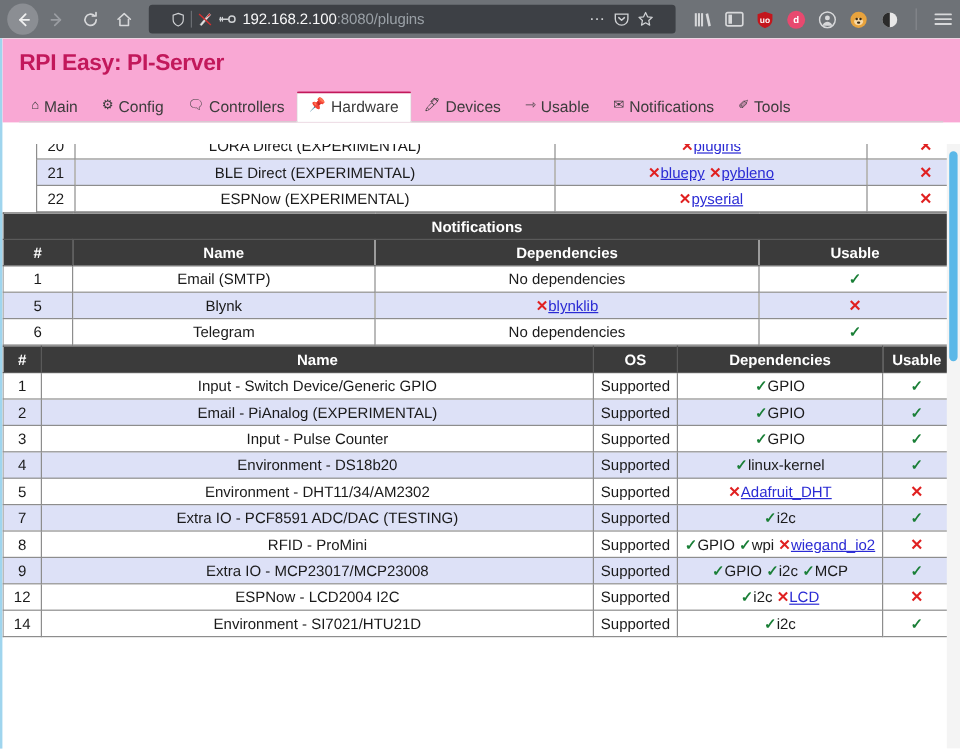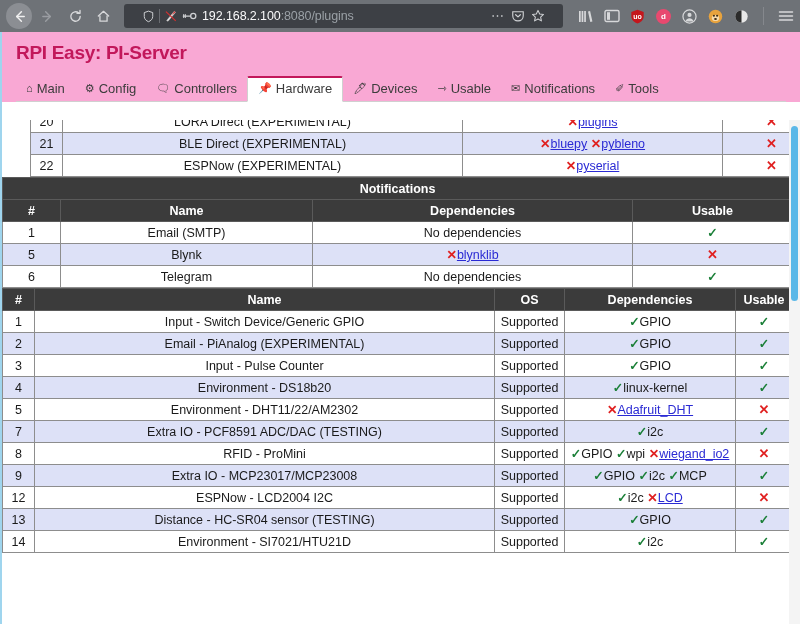--- a/index.html
+++ b/index.html
@@ -470,7 +470,7 @@
           </tr>
           <tr class="odd">
             <td>5</td>
-            <td>Environment - DHT11/22/AM2302</td>
+            <td>Environment - DHT11/34/AM2302</td>
             <td>Supported</td>
             <td><span class="dep-item"><span class="bad">✕</span><span class="dep-link">Adafruit_DHT</span></span></td>
             <td><span class="xmark">✕</span></td>

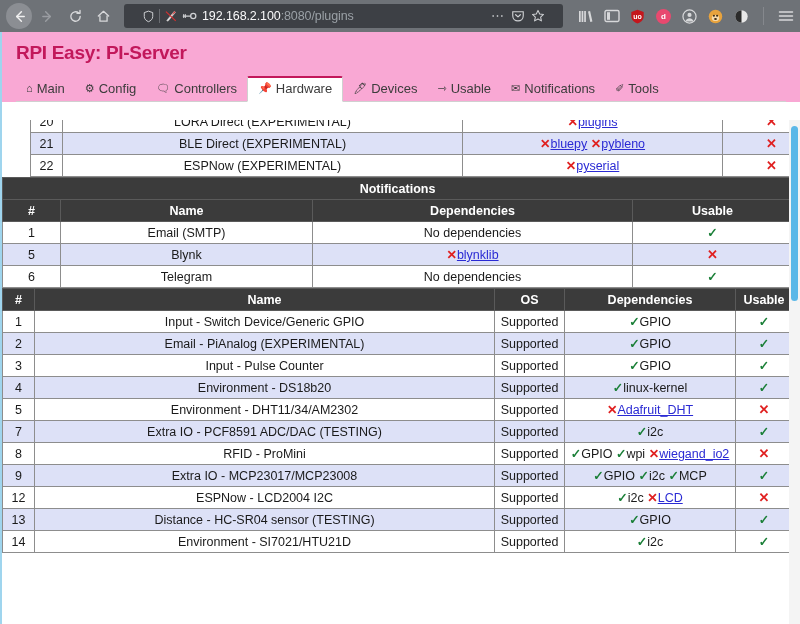--- a/index.html
+++ b/index.html
@@ -503,13 +503,6 @@
             <td><span class="dep-item"><span class="ok">✓</span><span>i2c</span></span> <span class="dep-item"><span class="bad">✕</span><span class="dep-link">LCD</span></span></td>
             <td><span class="xmark">✕</span></td>
           </tr>
-          <tr class="even">
-            <td>13</td>
-            <td>Distance - HC-SR04 sensor (TESTING)</td>
-            <td>Supported</td>
-            <td><span class="dep-item"><span class="ok">✓</span><span>GPIO</span></span></td>
-            <td><span class="chk">✓</span></td>
-          </tr>
           <tr class="odd">
             <td>14</td>
             <td>Environment - SI7021/HTU21D</td>

